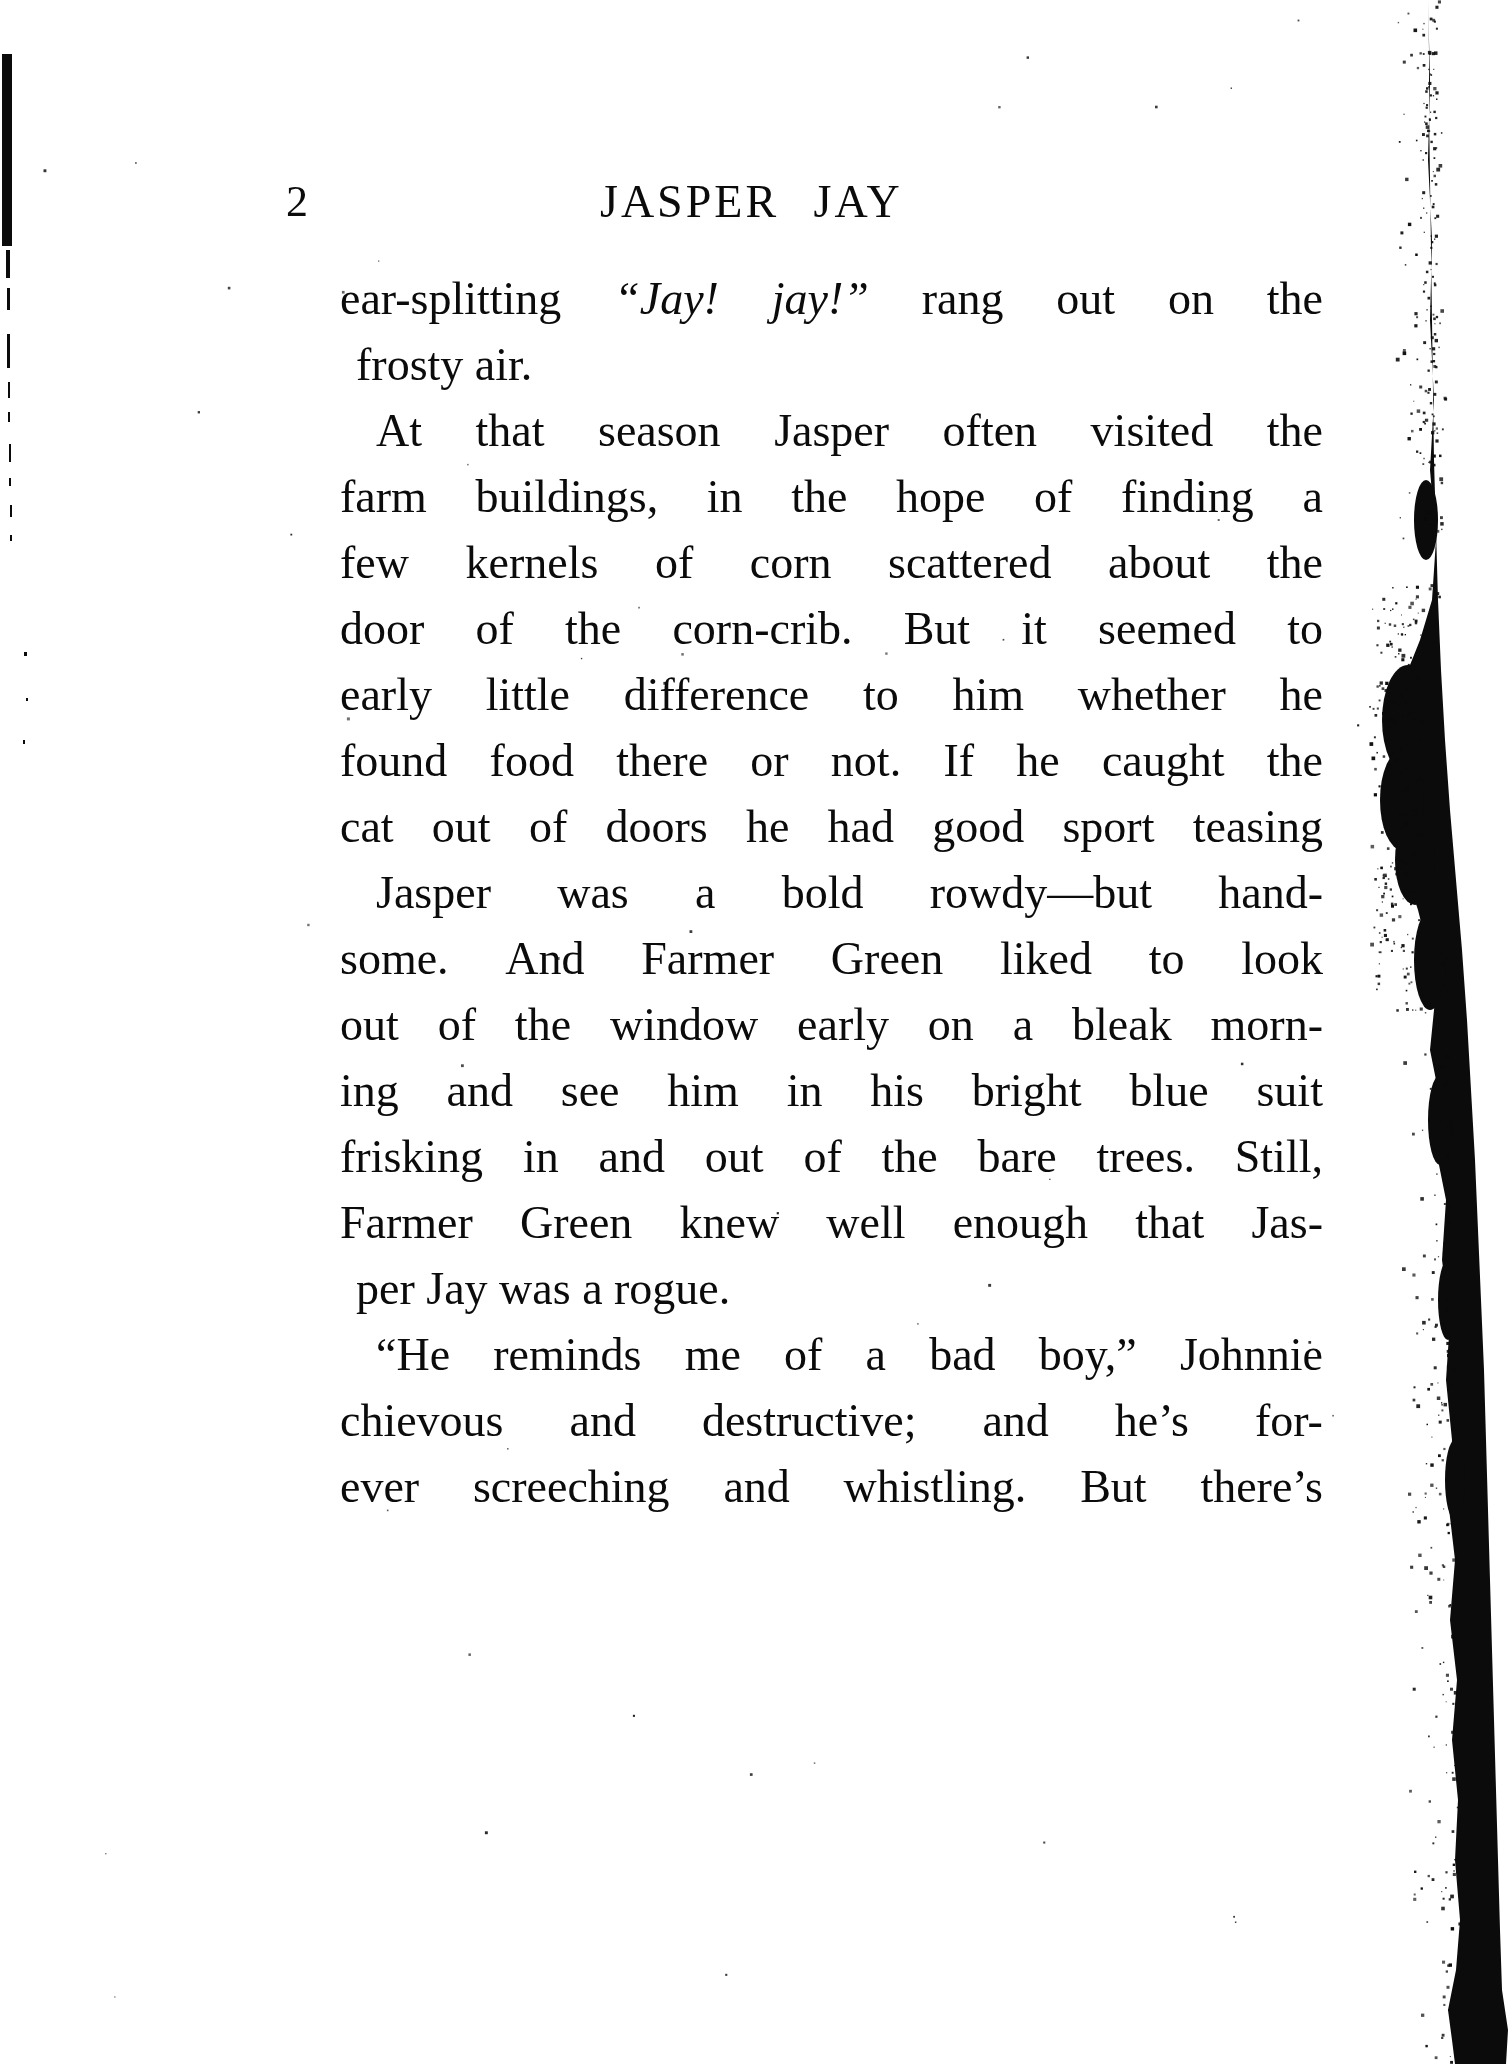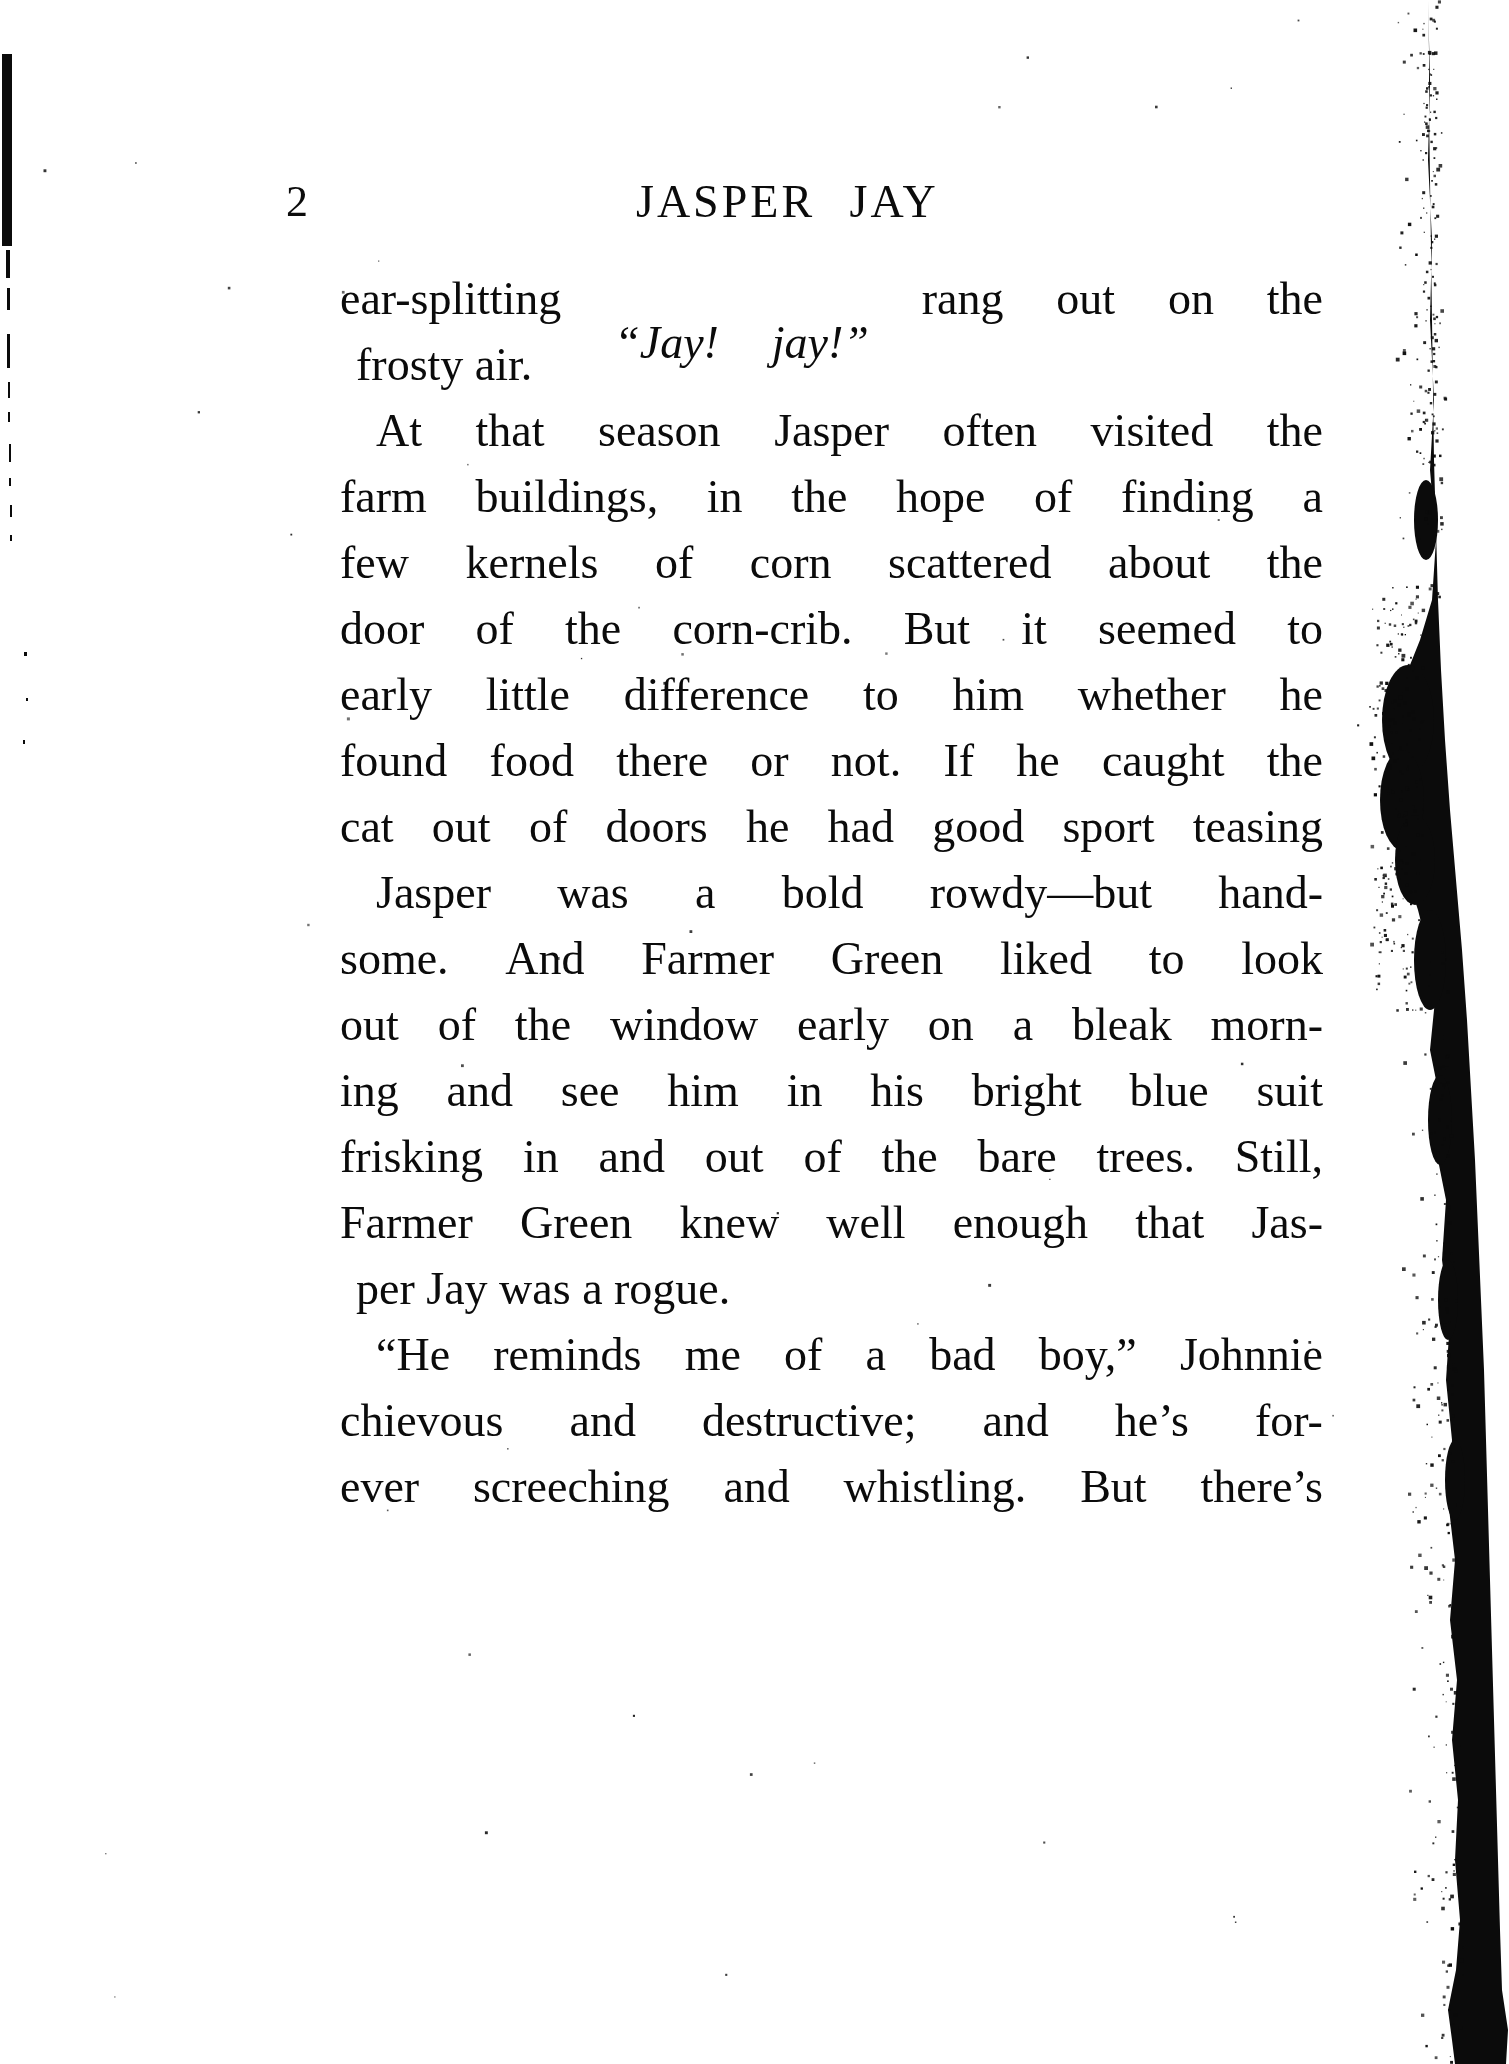--- a/index.html
+++ b/index.html
@@ -17,7 +17,7 @@
     font-size:44px;line-height:52px;
   }
   .run-title{
-    position:absolute;left:636px;top:0;
+    position:absolute;left:600px;top:0;
     font-size:46px;line-height:52px;
     letter-spacing:3px;word-spacing:20px;
     white-space:nowrap;

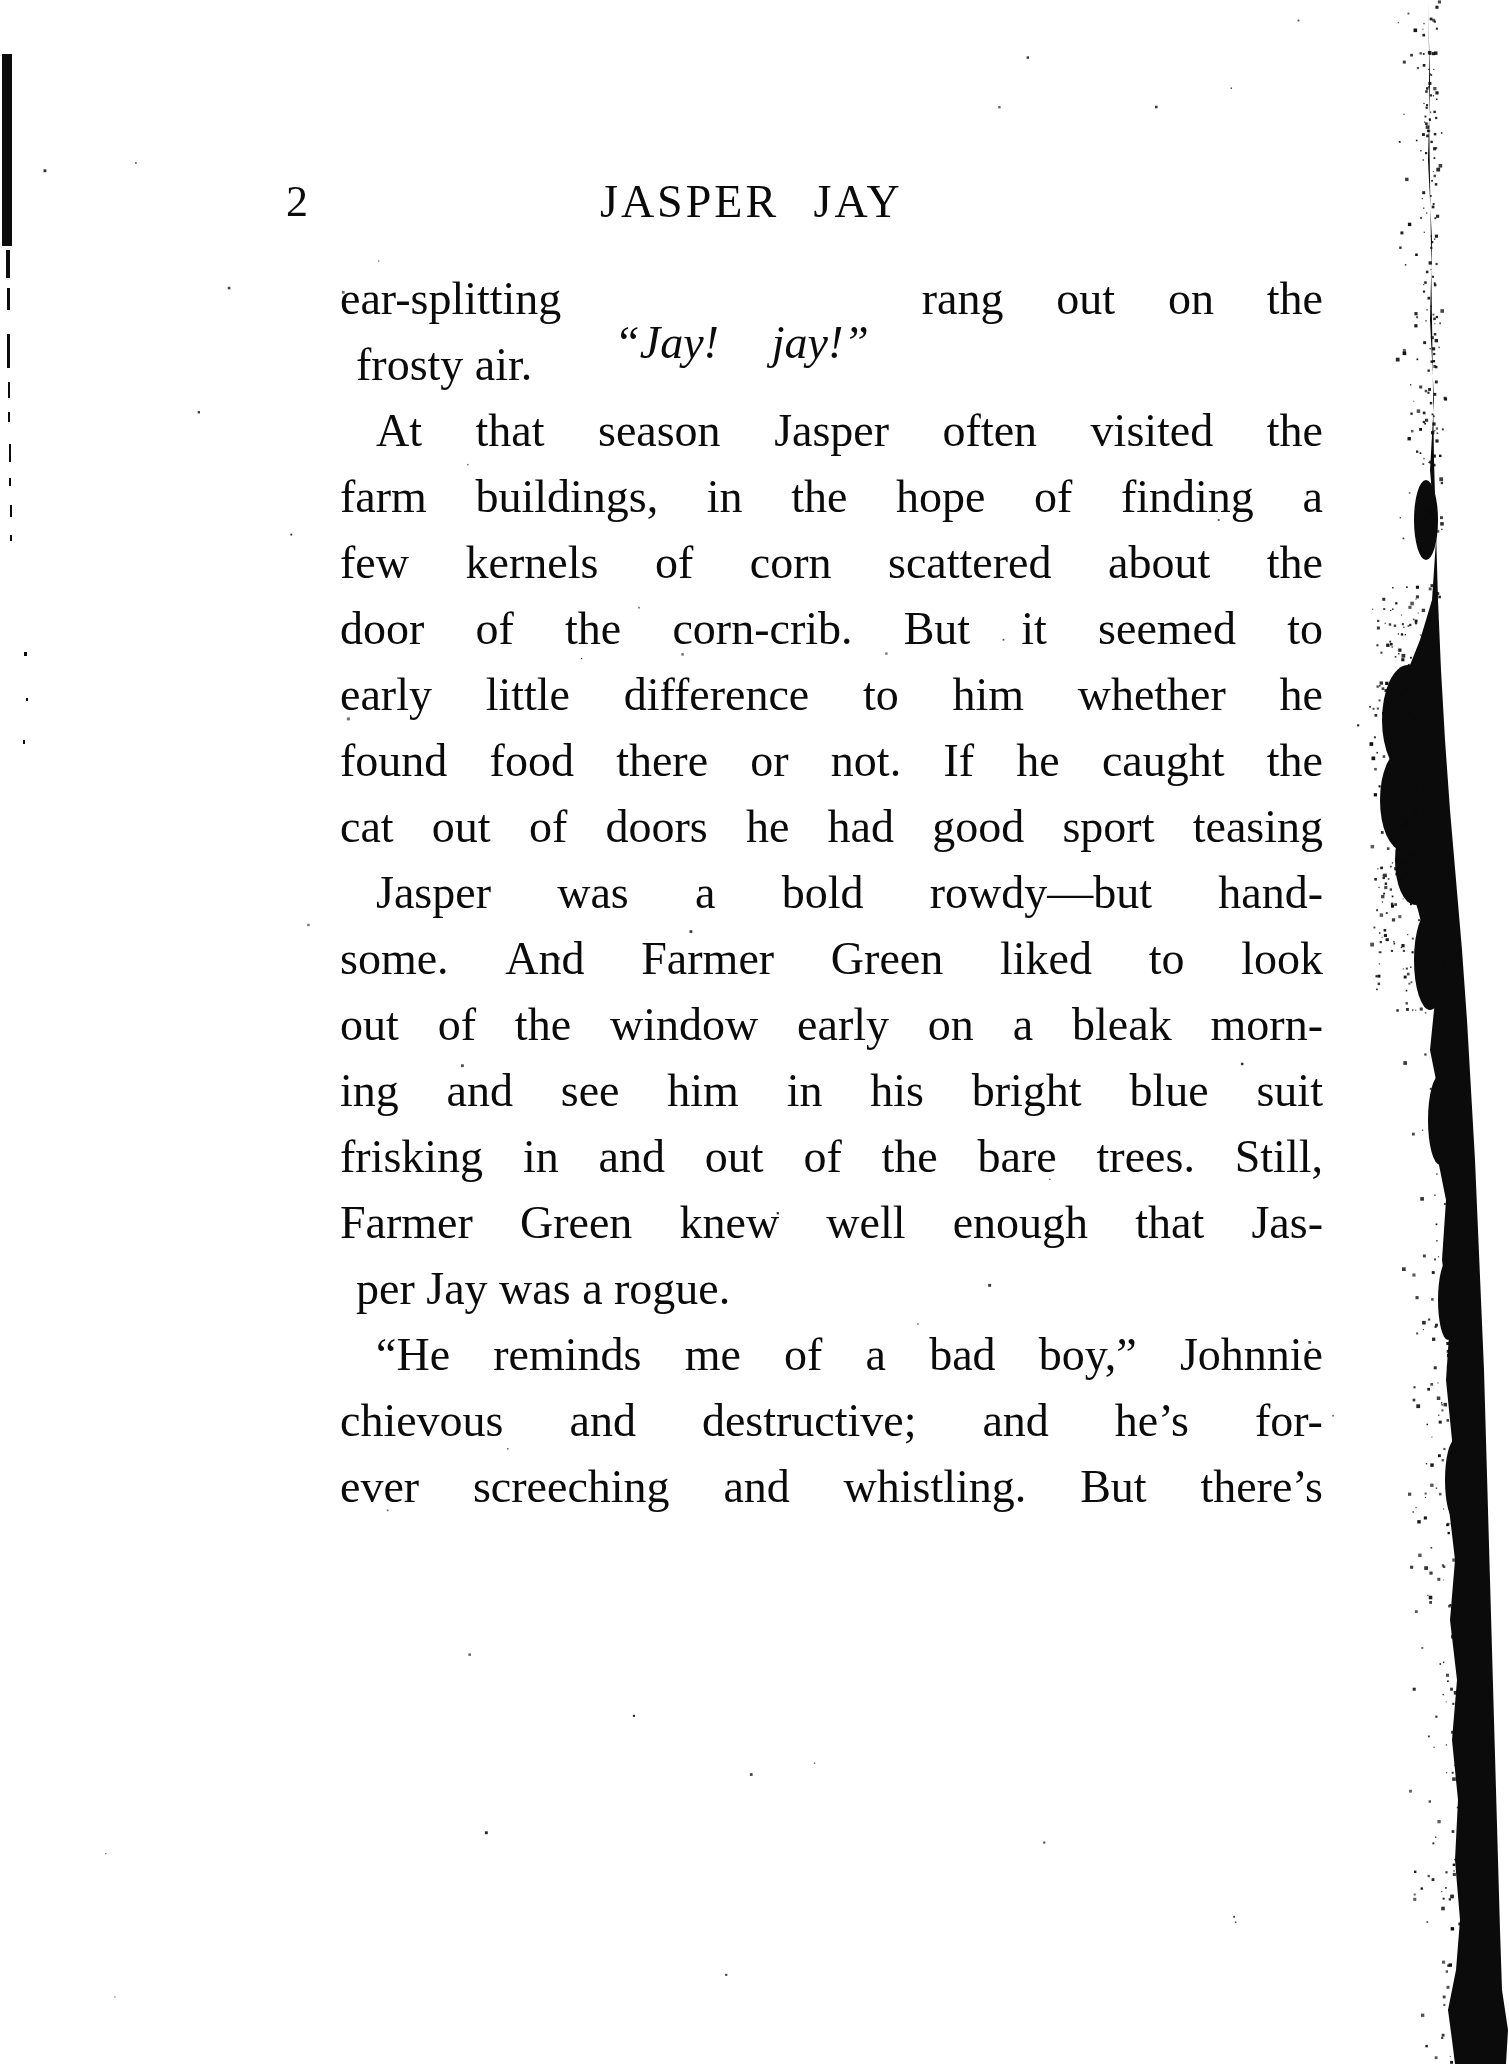--- a/index.html
+++ b/index.html
@@ -27,7 +27,7 @@
     font-size:46px;
   }
   .line{
-    display:flex;flex-wrap:nowrap;align-items:flex-start;
+    display:flex;flex-wrap:nowrap;align-items:flex-end;
     height:66px;line-height:66px;
     justify-content:space-between;
   }

